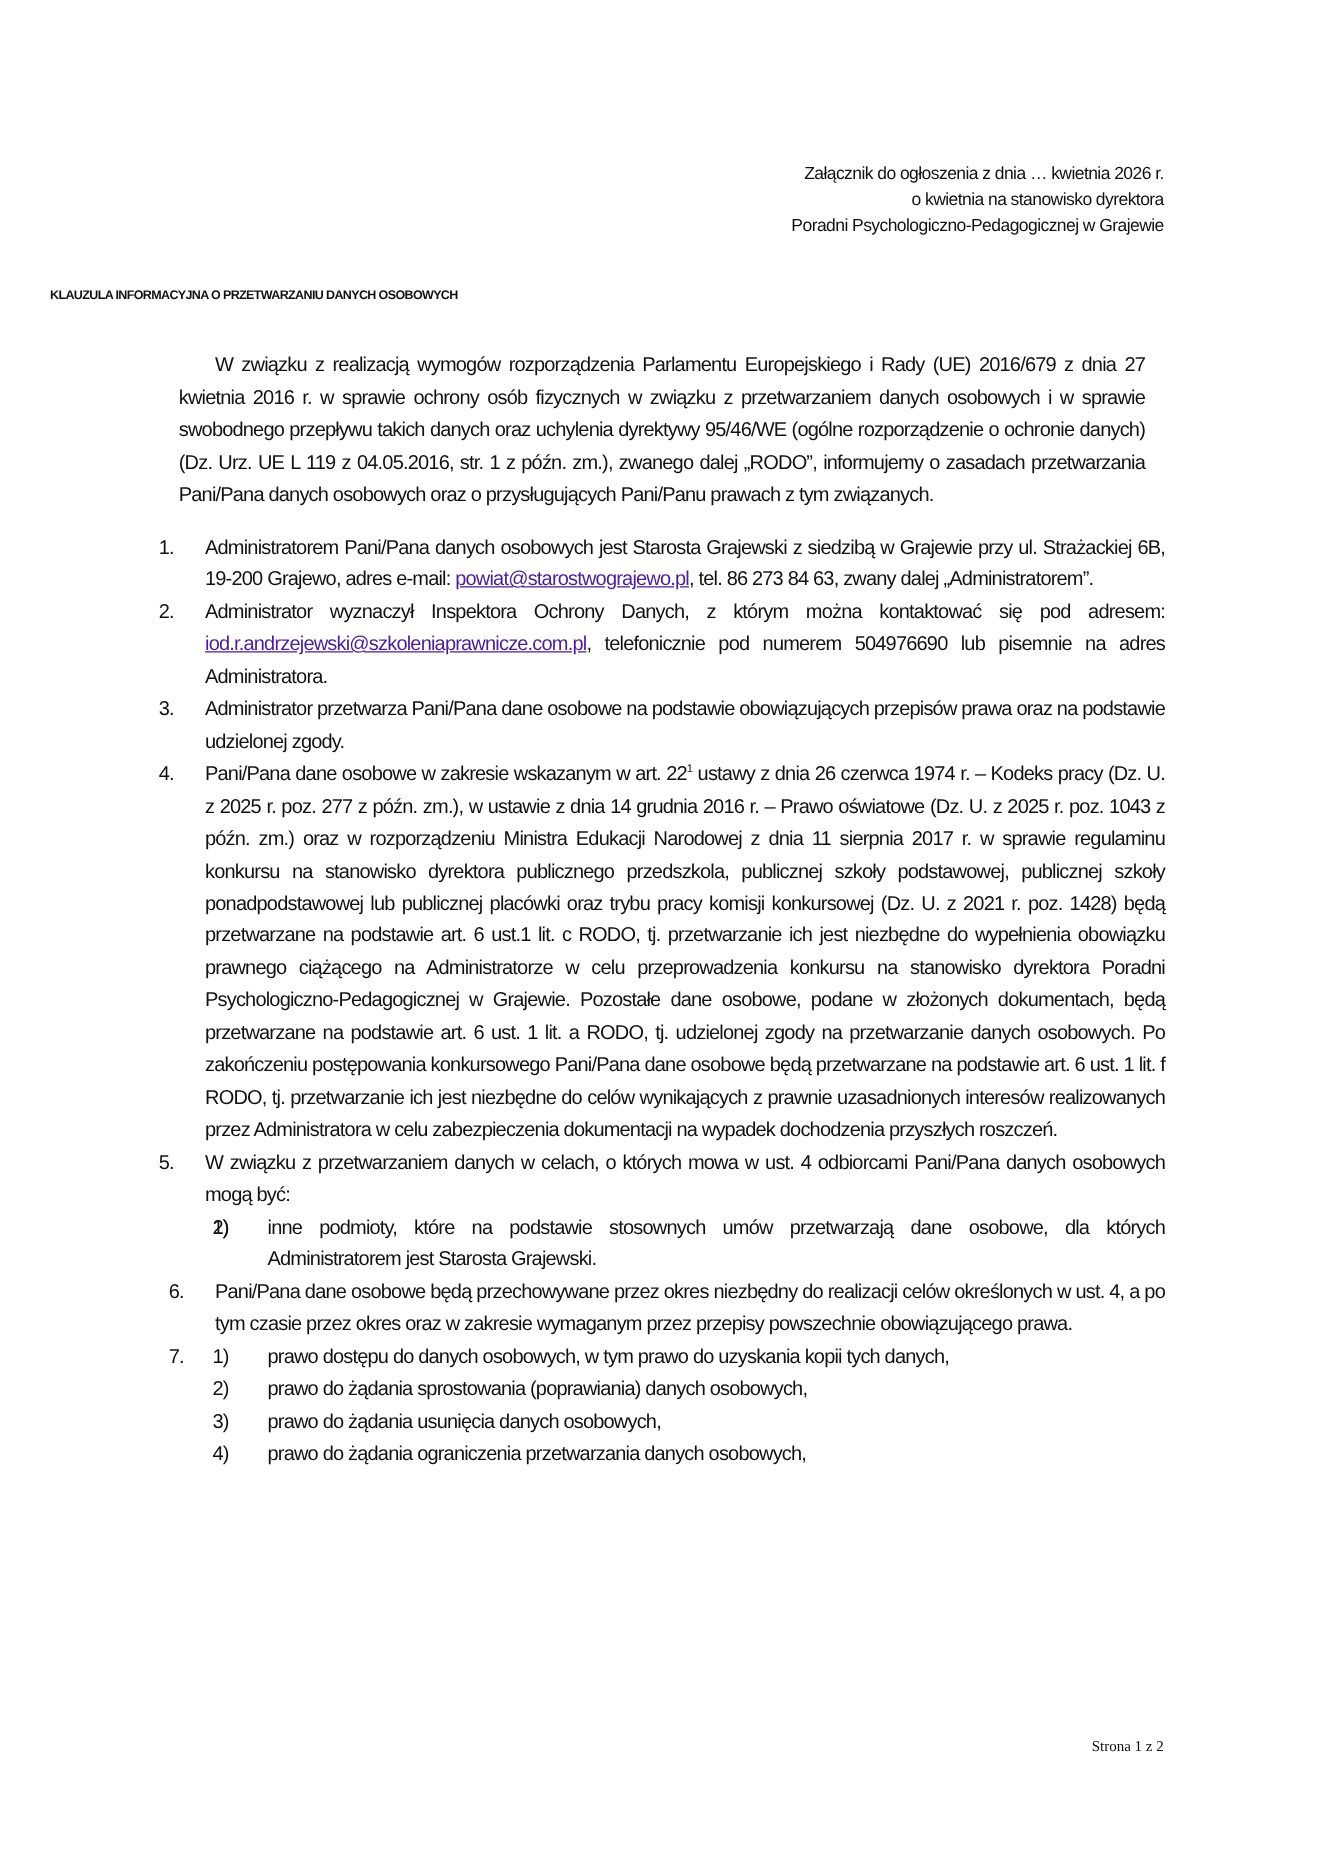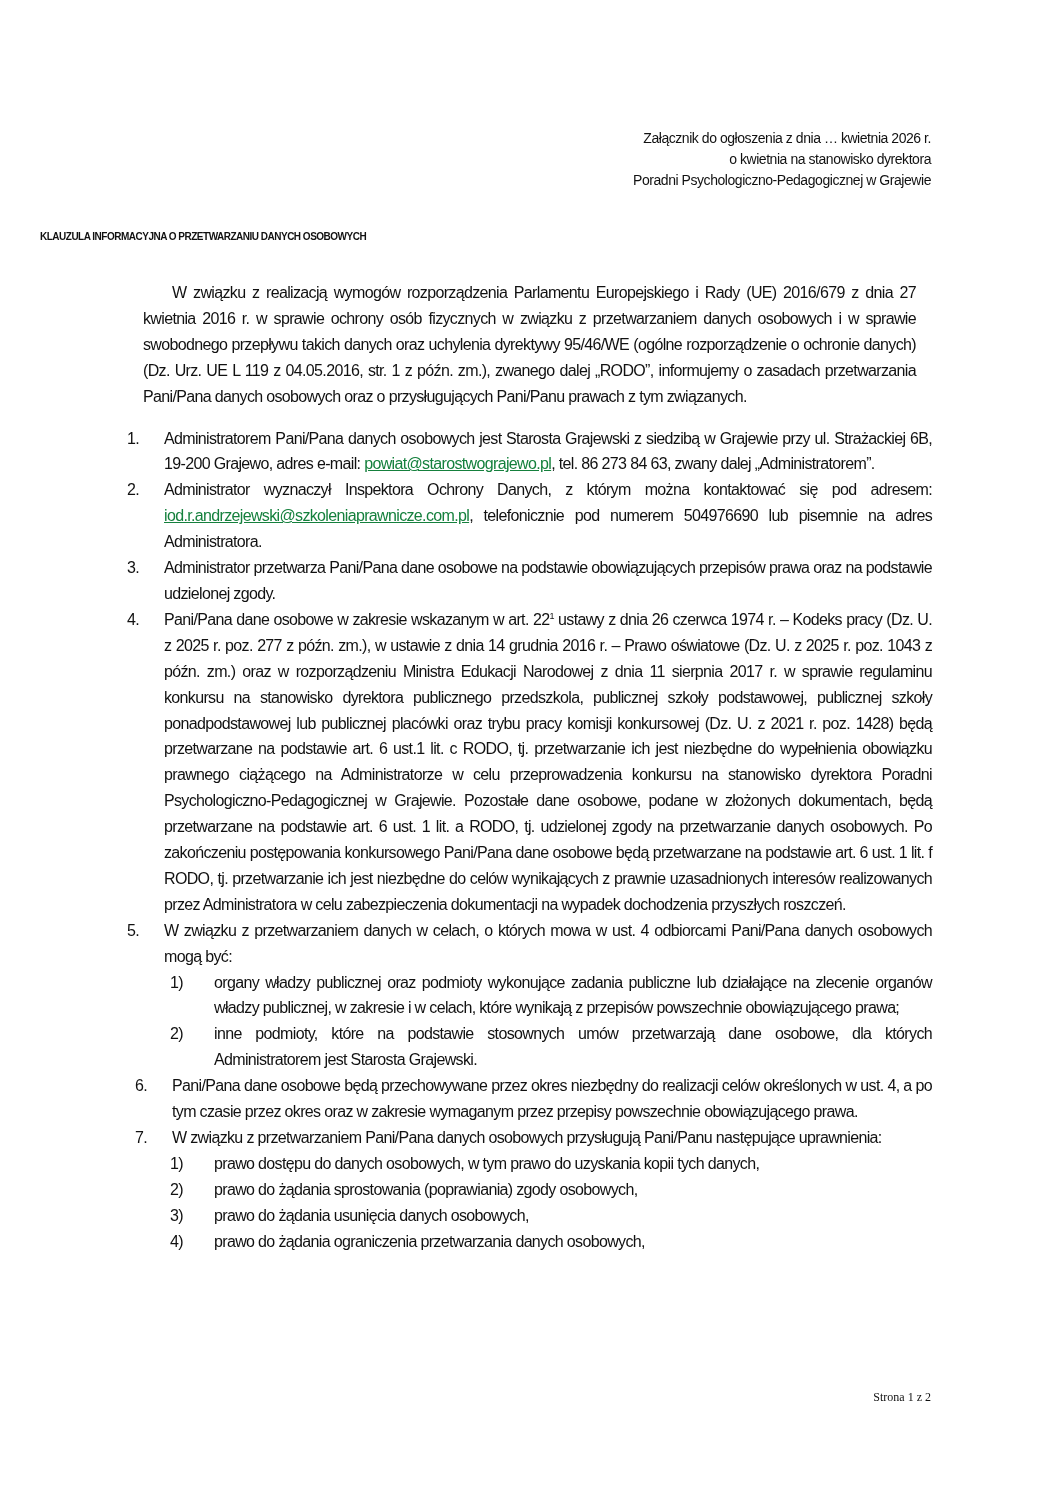--- a/index.html
+++ b/index.html
@@ -22,7 +22,7 @@
     ol.sub { list-style: none; margin: 0; padding: 0; }
     ol.sub > li { position: relative; padding-left: 50px; }
     ol.sub > li .snum { position: absolute; left: 6px; top: 0; }
-    a.mail { color: #15803d; text-decoration: underline; }
+    a.mail { color: #4c1d95; text-decoration: underline; }
     sup { font-size: 9px; line-height: 0; }
     .footer { position: absolute; right: 127px; top: 1390px;
               font-family: "Liberation Serif", serif; font-size: 12px; margin-left: 40px; }

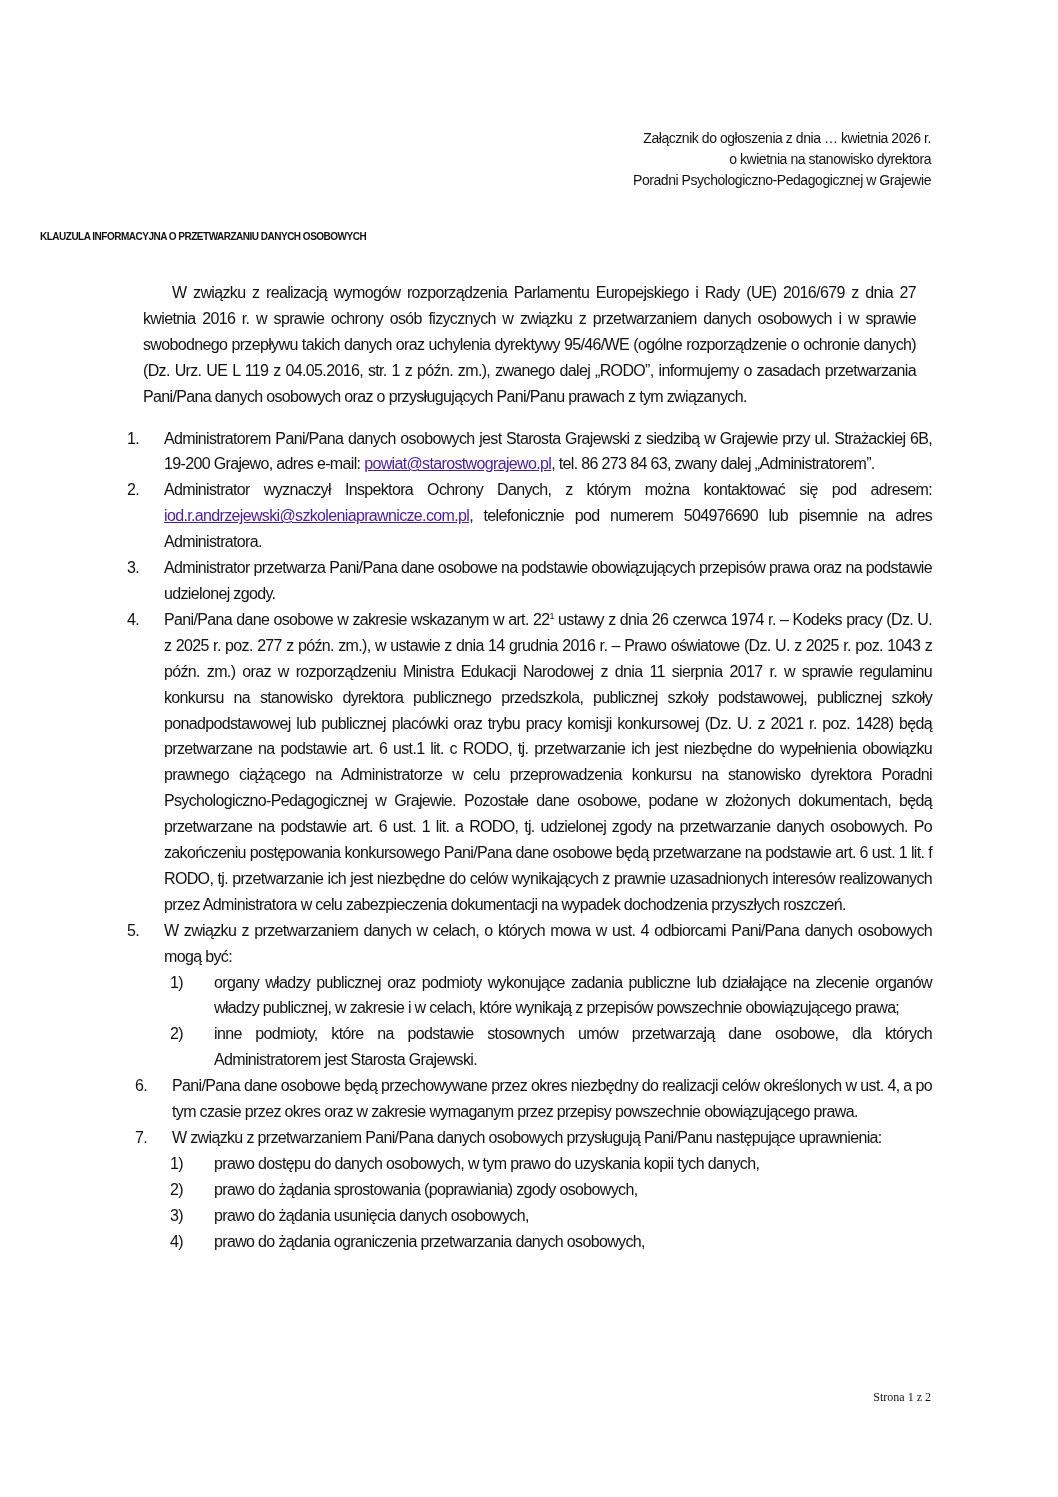--- a/index.html
+++ b/index.html
@@ -65,7 +65,6 @@
         <ol class="sub">
           <li>
             <span class="snum">1)</span>
-            <span>organy władzy publicznej oraz podmioty wykonujące zadania publiczne lub działające na zlecenie organów władzy publicznej, w zakresie i w celach, które wynikają z przepisów powszechnie obowiązującego prawa;</span>
           </li>
           <li>
             <span class="snum">2)</span>

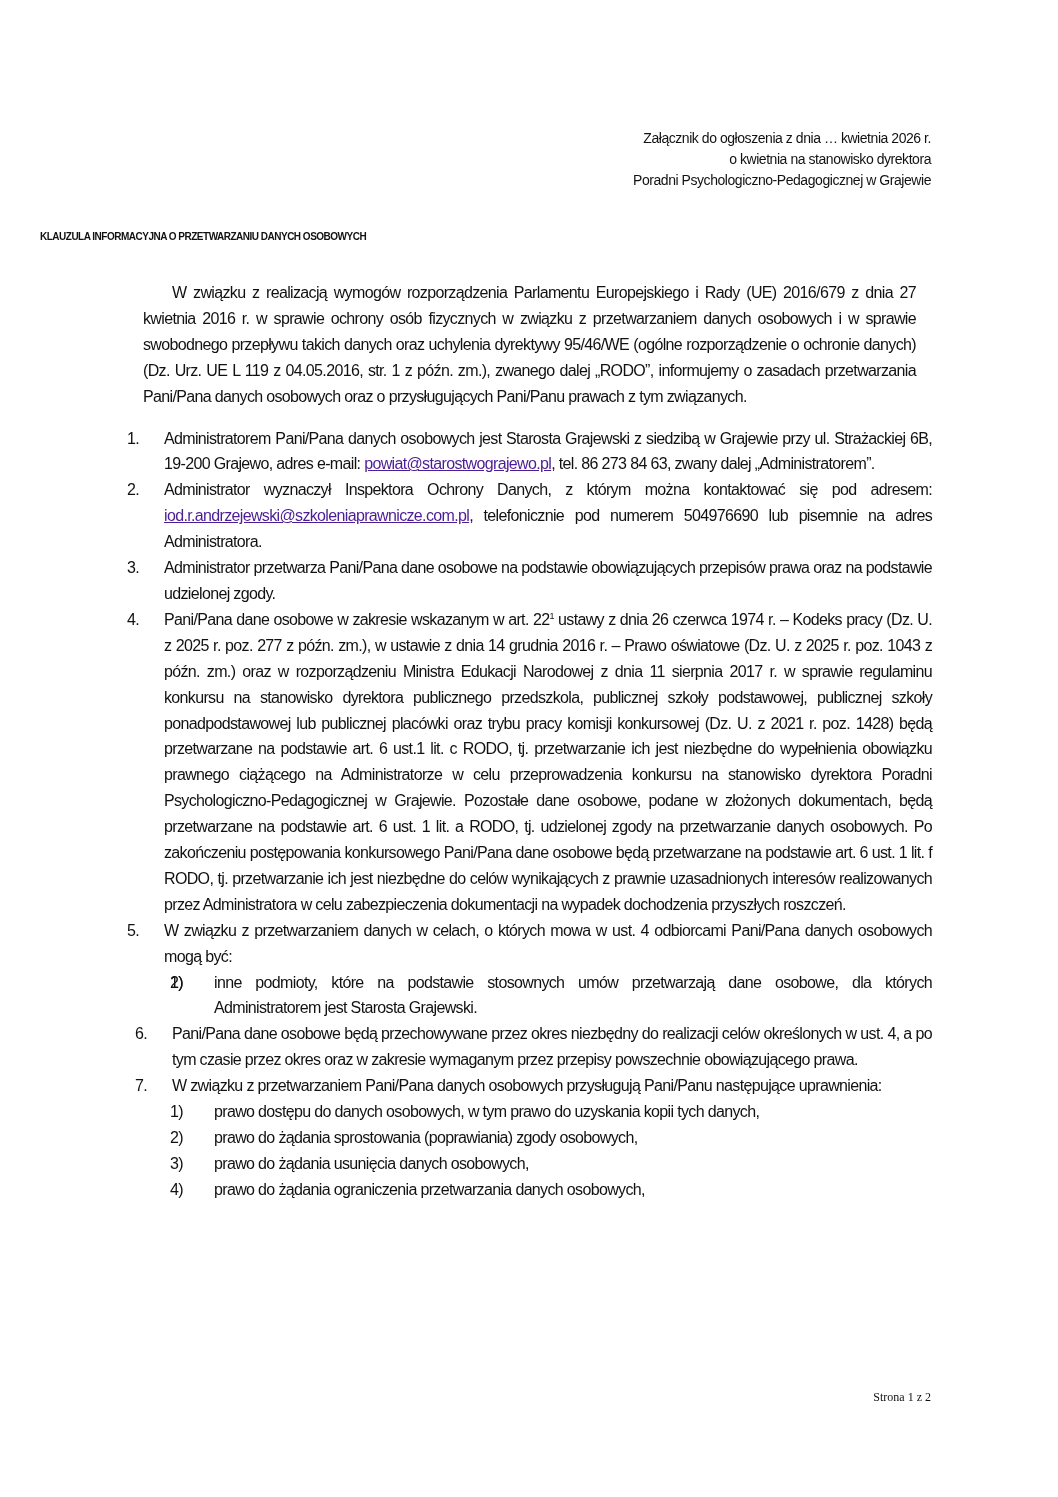--- a/index.html
+++ b/index.html
@@ -78,7 +78,6 @@
       </li>
       <li class="shift">
         <span class="num">7.</span>
-        <span>W związku z przetwarzaniem Pani/Pana danych osobowych przysługują Pani/Panu następujące uprawnienia:</span>
         <ol class="sub" style="margin-left:-8px;">
           <li>
             <span class="snum">1)</span>

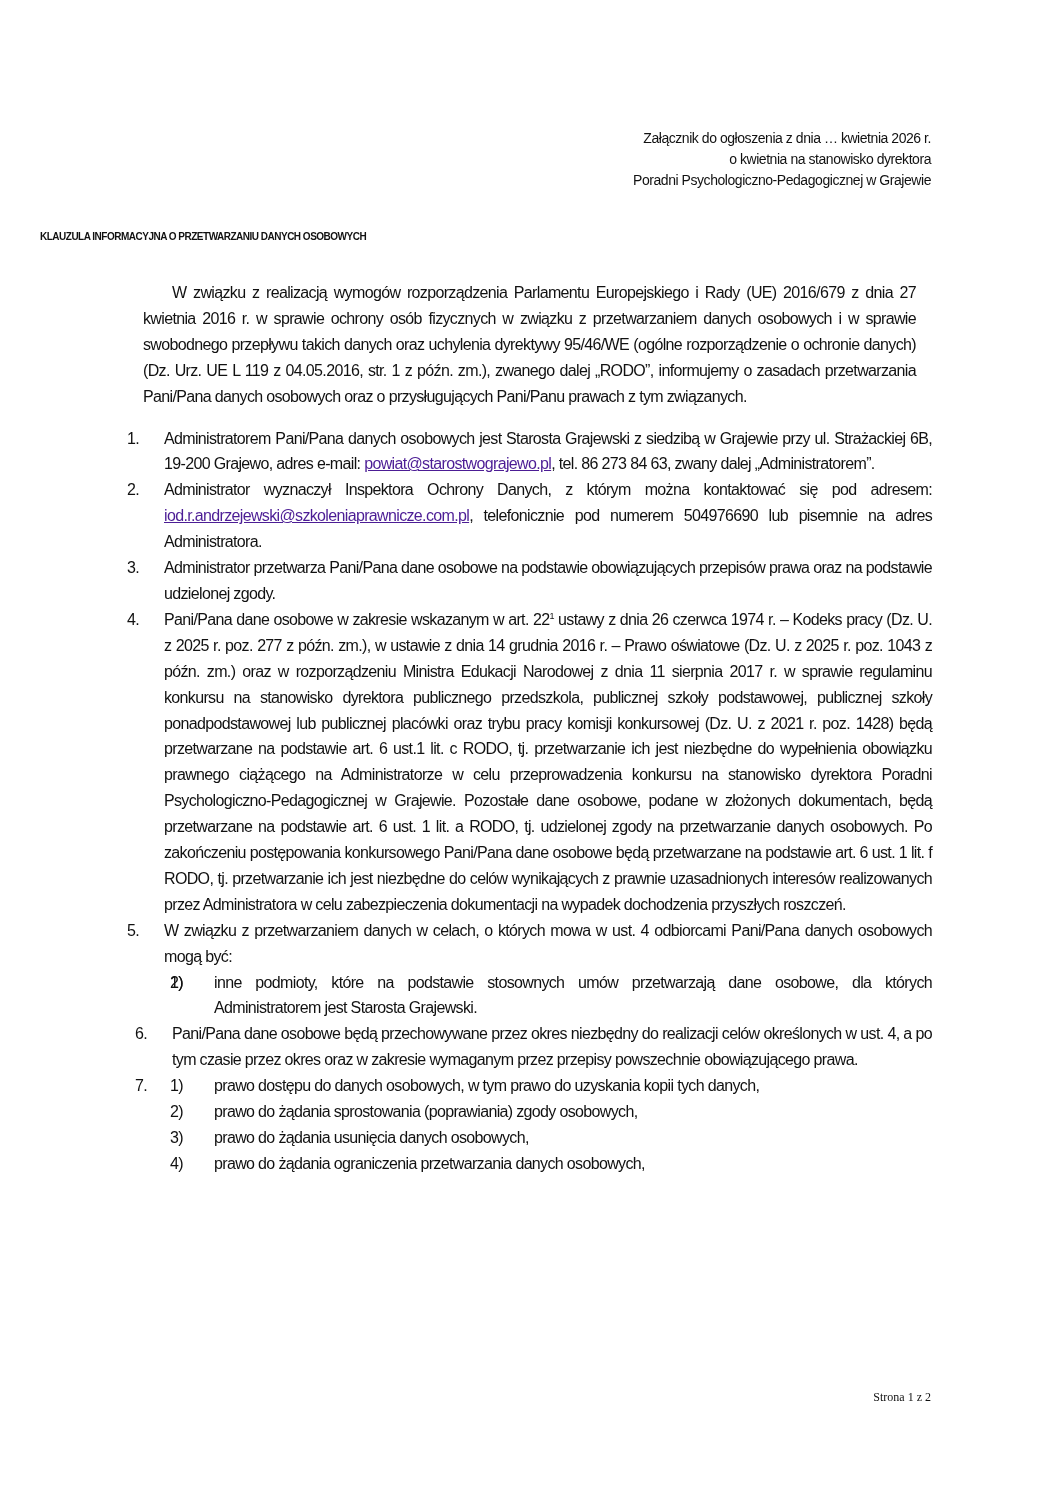--- a/index.html
+++ b/index.html
@@ -85,7 +85,7 @@
           </li>
           <li>
             <span class="snum">2)</span>
-            <span>prawo do żądania sprostowania (poprawiania) zgody osobowych,</span>
+            <span>prawo do żądania sprostowania (poprawiania) danych osobowych,</span>
           </li>
           <li>
             <span class="snum">3)</span>

